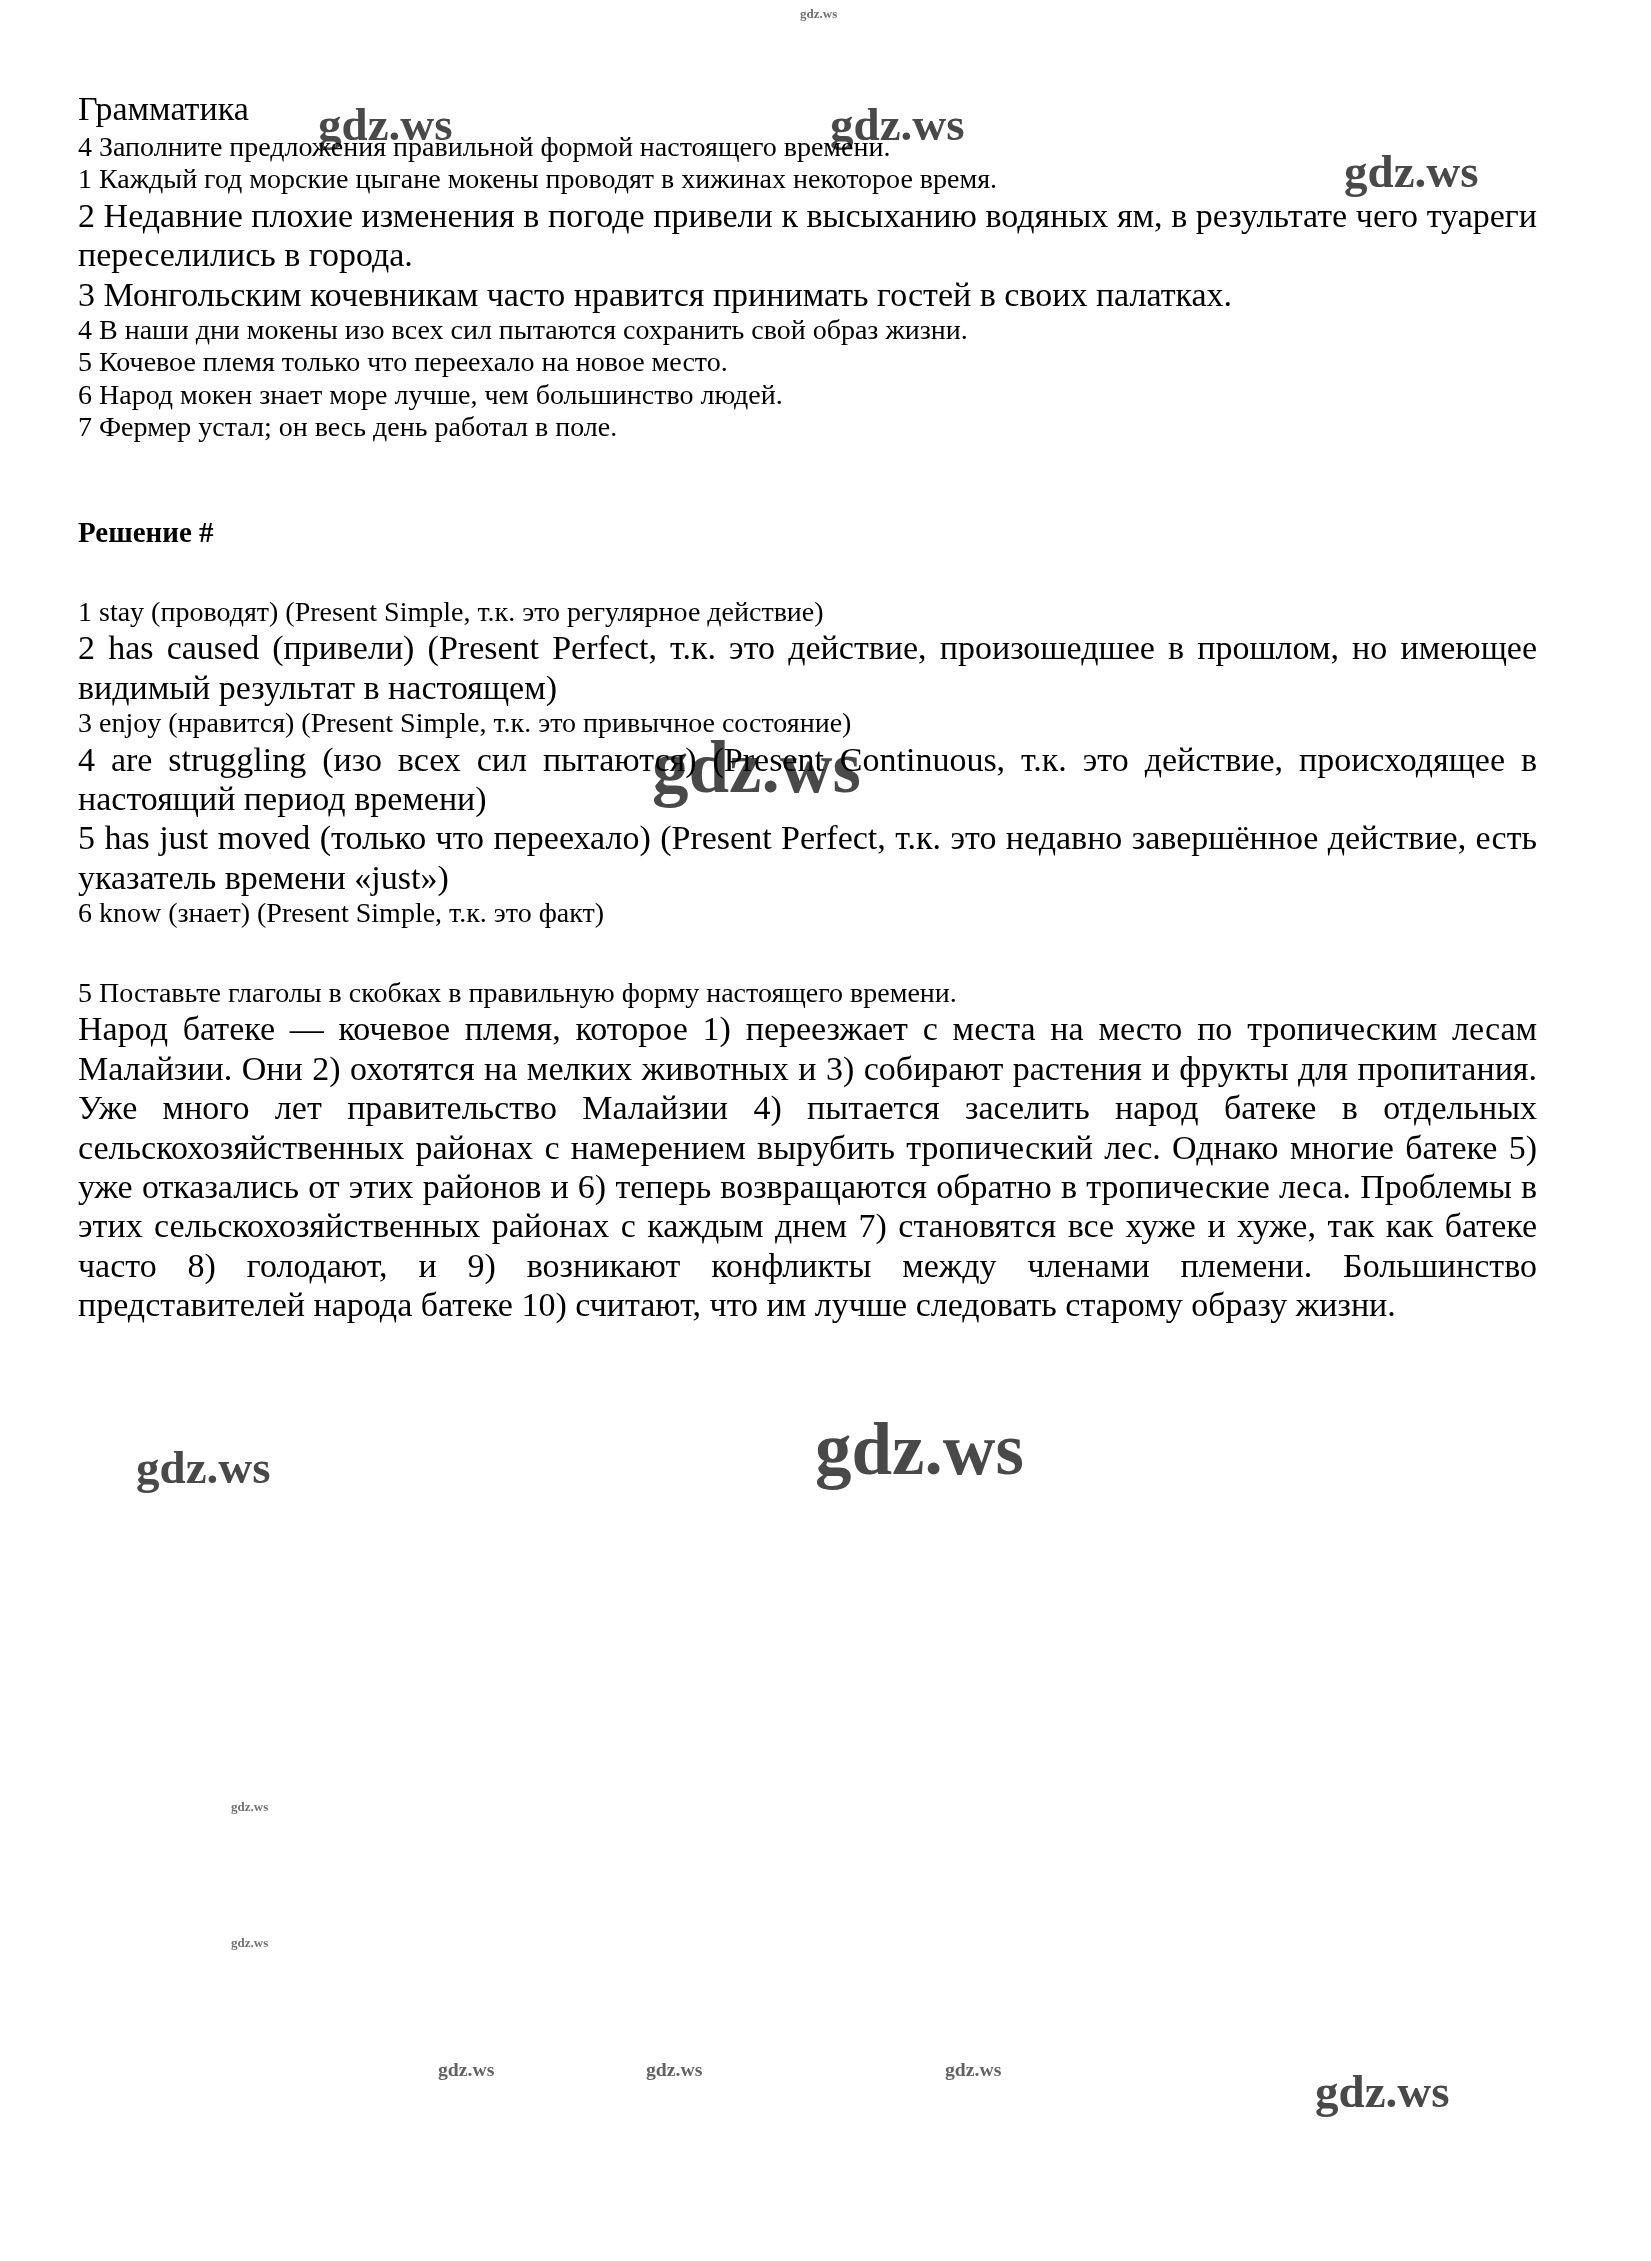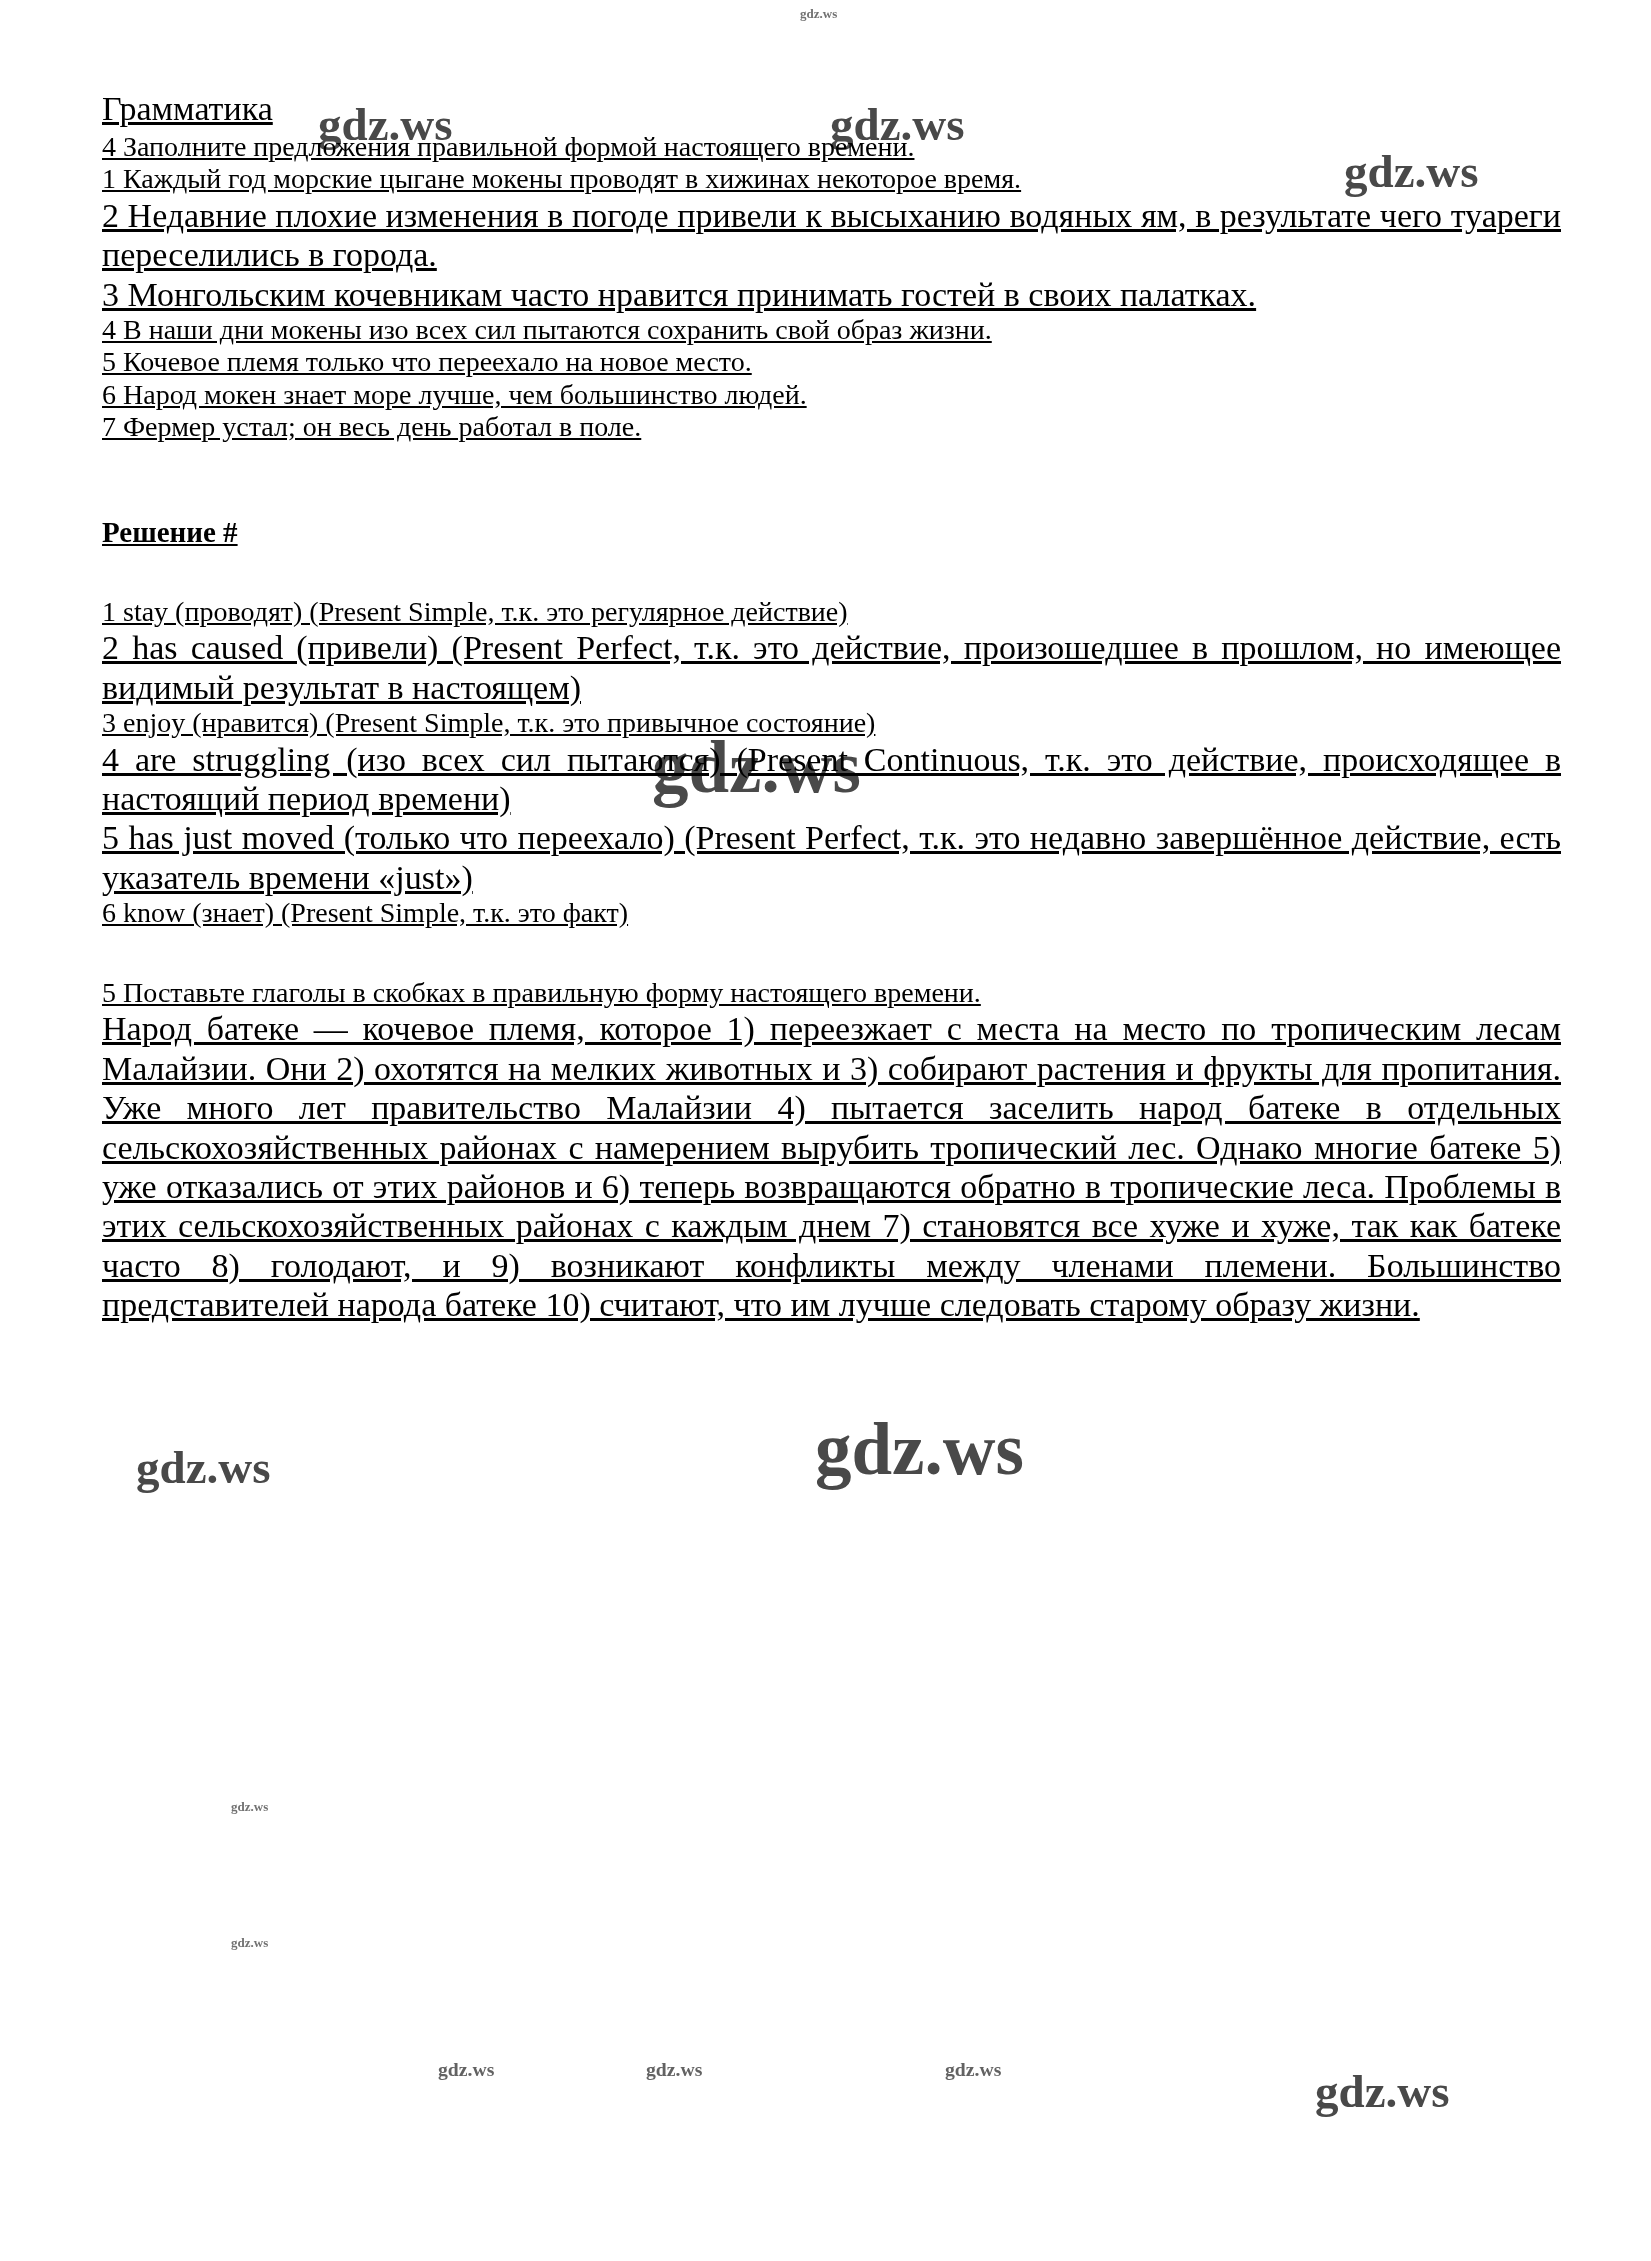--- a/index.html
+++ b/index.html
@@ -23,10 +23,9 @@
   }
   .content {
     position: absolute;
-    left: 102px;
+    left: 78px;
     top: 91px;
     width: 1459px;
-    text-decoration: underline;
   }
   .heading {
     font-size: 34px;

